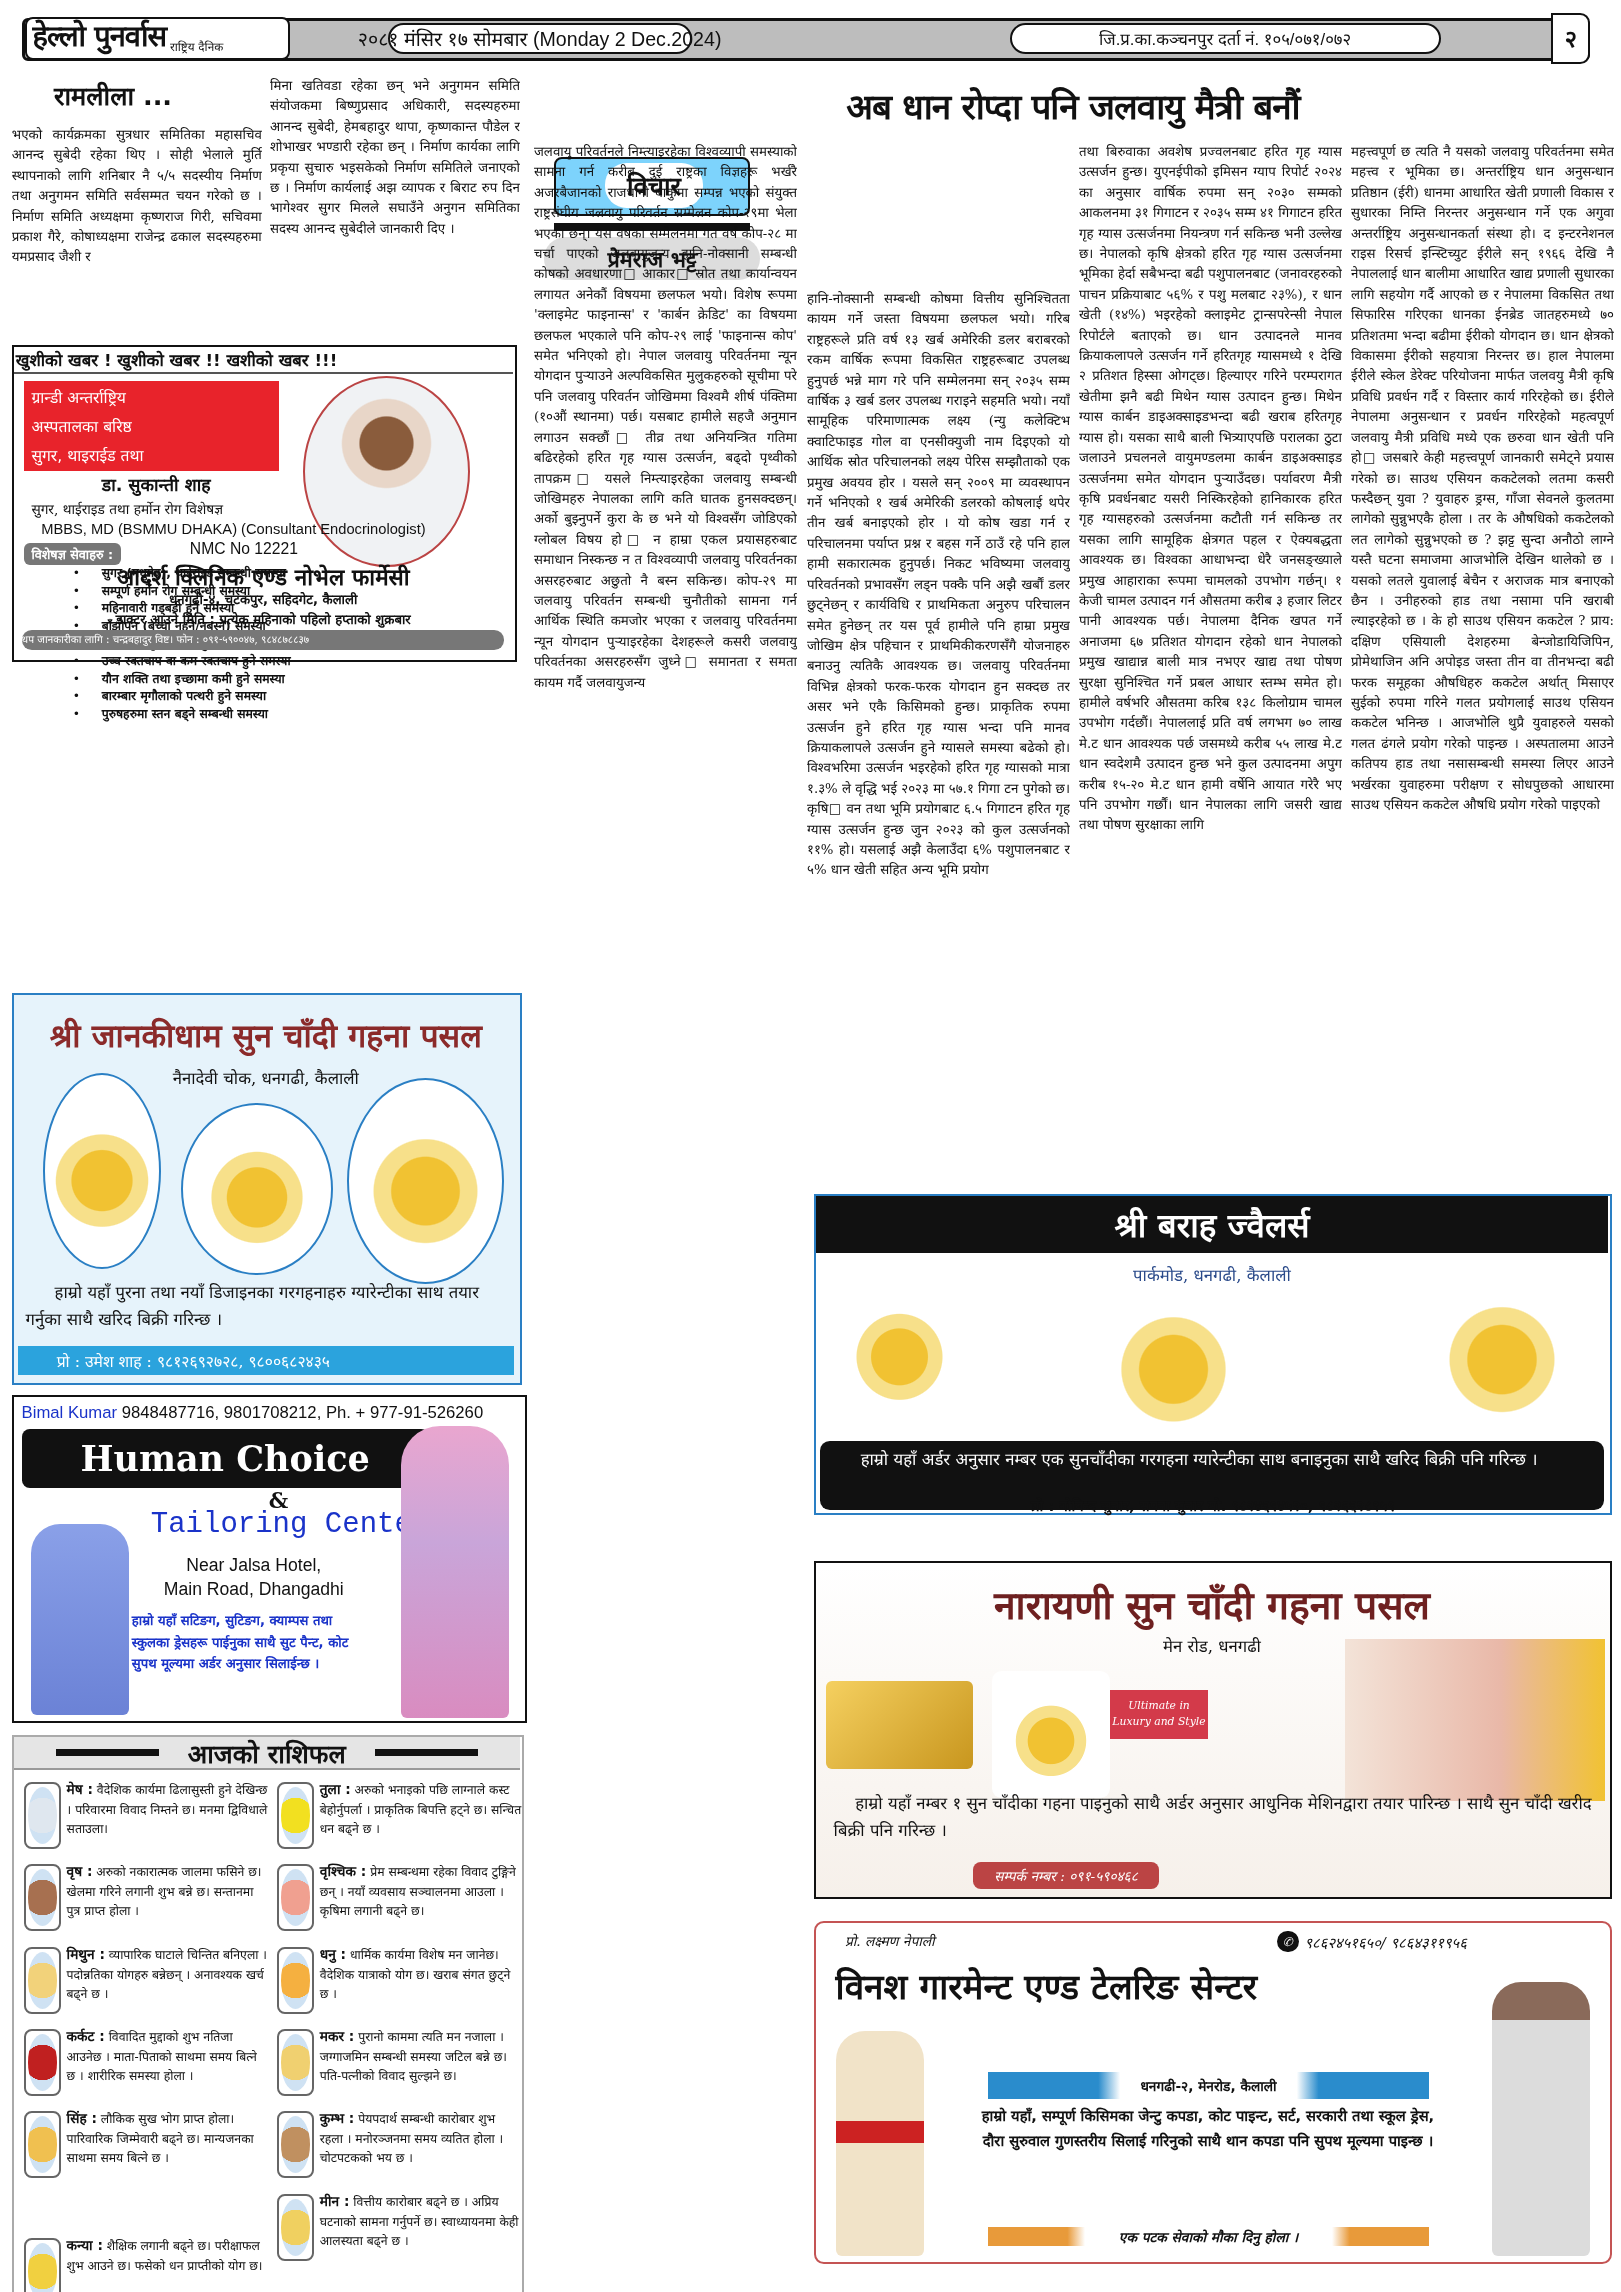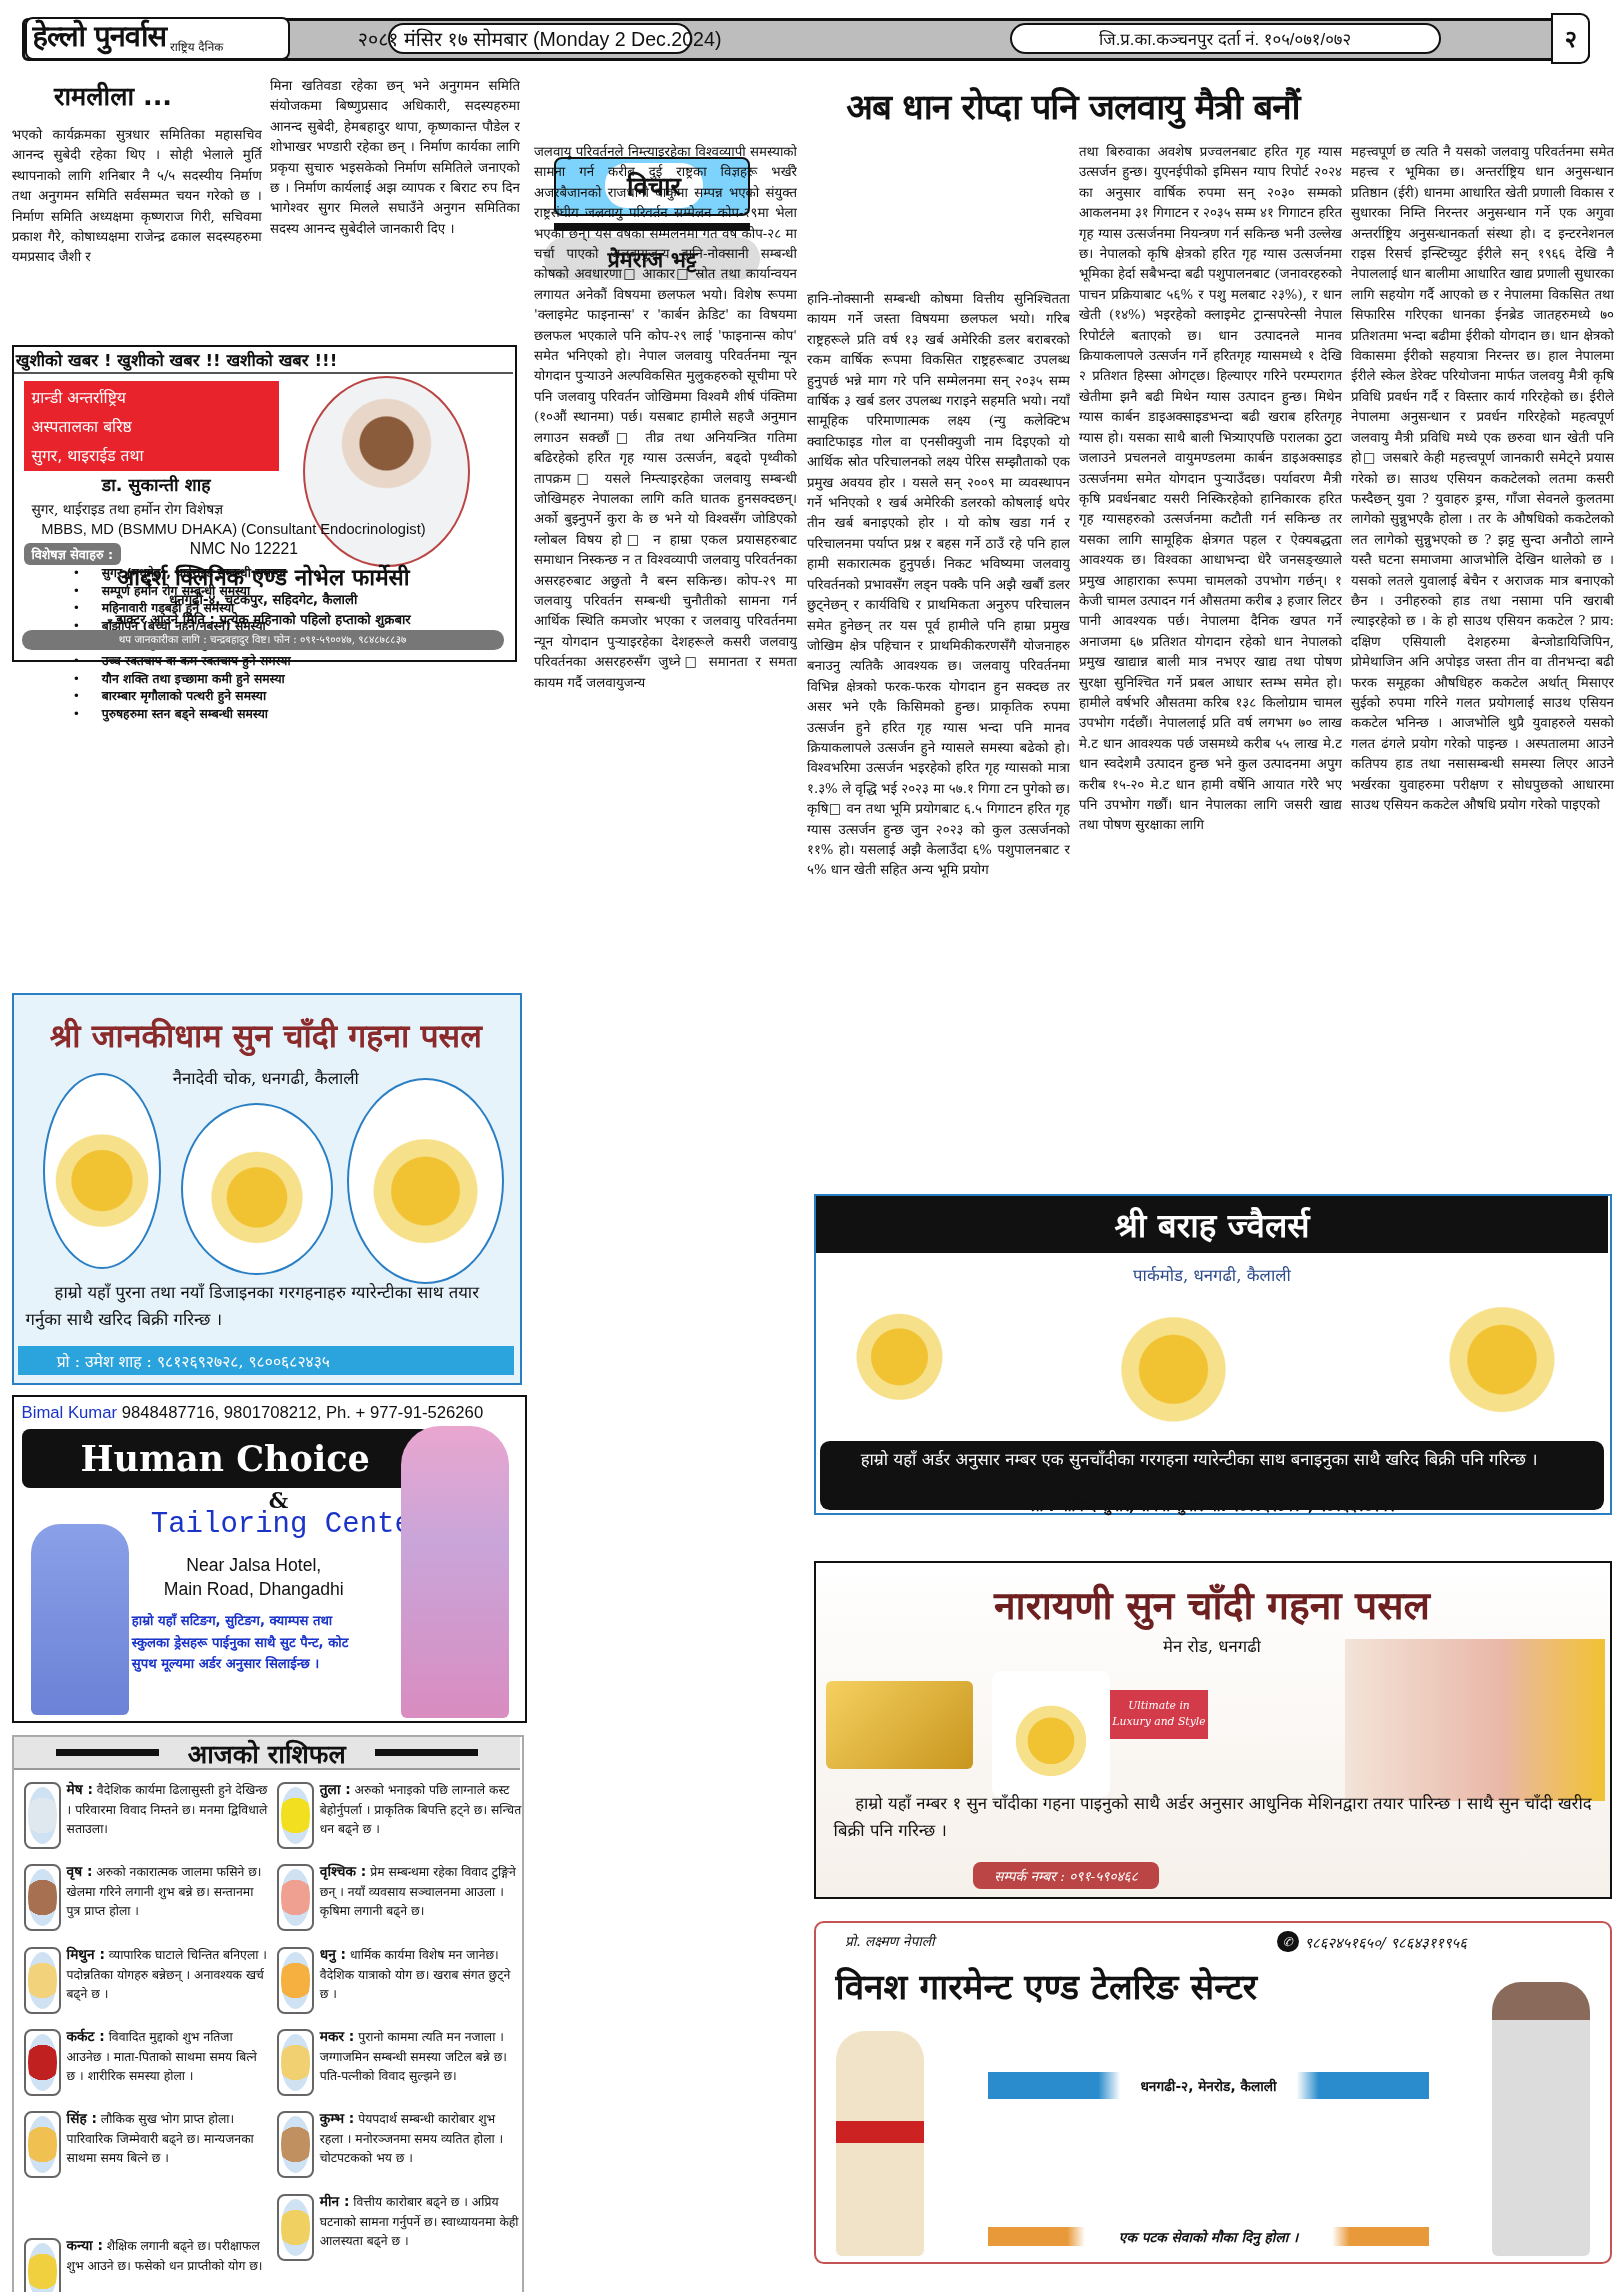--- a/index.html
+++ b/index.html
@@ -40,7 +40,7 @@
 #doctor-ad .in{position:absolute}
 #clinic-addr{left:0;width:499px;text-align:center;font-family:"DejaVu Sans",sans-serif;font-weight:bold;font-size:13.2px}
 #clinic-visit{left:0;width:499px;text-align:center;font-family:"DejaVu Sans",sans-serif;font-weight:bold;font-size:13.2px;white-space:nowrap}
-#clinic-info{left:7.8px;width:482px;height:19.6px;background:#777;color:#fff;border-radius:9.8px;text-align:center;font-size:10.3px;line-height:19.6px}
+#clinic-info{left:7.8px;width:482px;height:19.6px;background:#777;color:#fff;border-radius:9.8px;text-align:left;font-size:10.3px;line-height:19.6px}
 
 #janaki-ad{left:11.8px;top:993px;width:510px;height:392px;border:2.9px solid #2a7fc4;background:#e6f3fb}
 #janaki-title{left:0;top:17.6px;width:504px;text-align:center;font-family:"DejaVu Sans",sans-serif;font-weight:bold;font-size:32px;color:#8b2a2a}

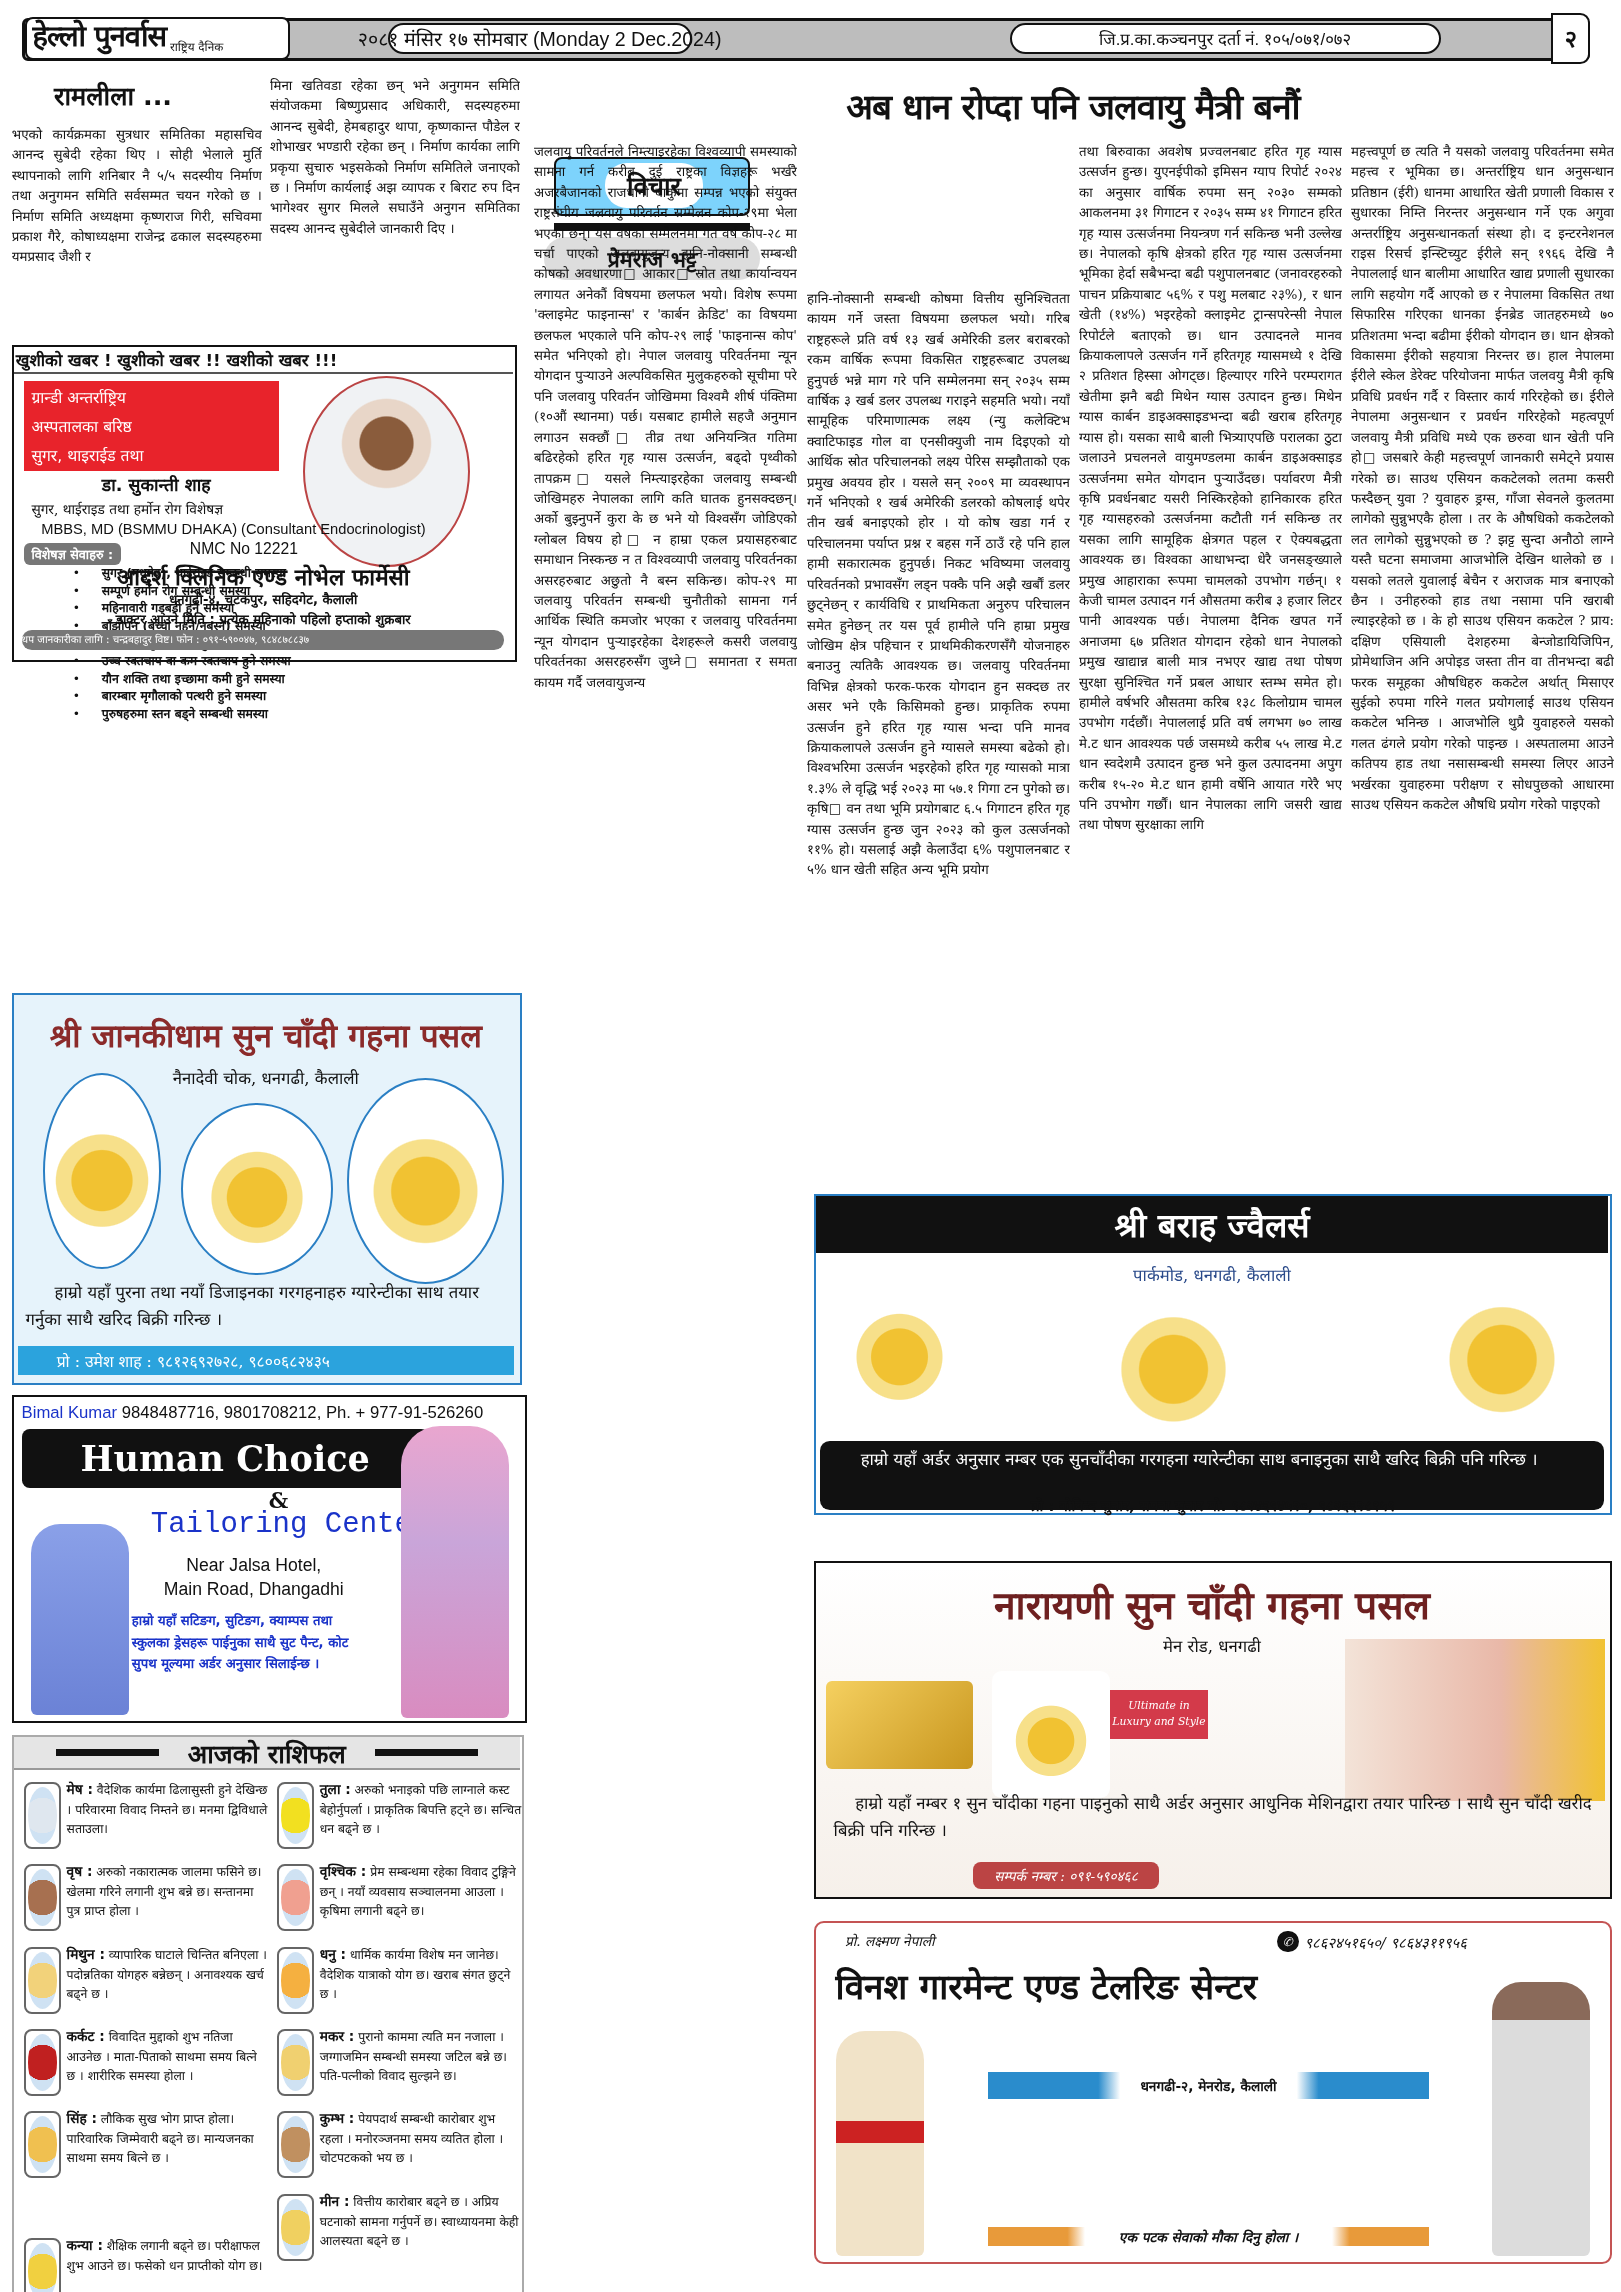--- a/index.html
+++ b/index.html
@@ -290,6 +290,7 @@
   <div id="binas-man1" class="abs"></div>
   <div id="binas-man2" class="abs"></div>
   <div id="binas-addr" class="abs" style="left:172px;width:441px">धनगढी-२, मेनरोड, कैलाली</div>
+  <div id="binas-desc" class="abs" style="left:157px;width:470px">हाम्रो यहाँ, सम्पूर्ण किसिमका जेन्टु कपडा, कोट पाइन्ट, सर्ट, सरकारी तथा स्कूल ड्रेस, दौरा सुरुवाल गुणस्तरीय सिलाई गरिनुको साथै थान कपडा पनि  सुपथ मूल्यमा पाइन्छ ।</div>
   <div id="binas-slogan" class="abs" style="left:172px;width:441px">एक पटक सेवाको मौका दिनु होला ।</div>
 </div>
 

